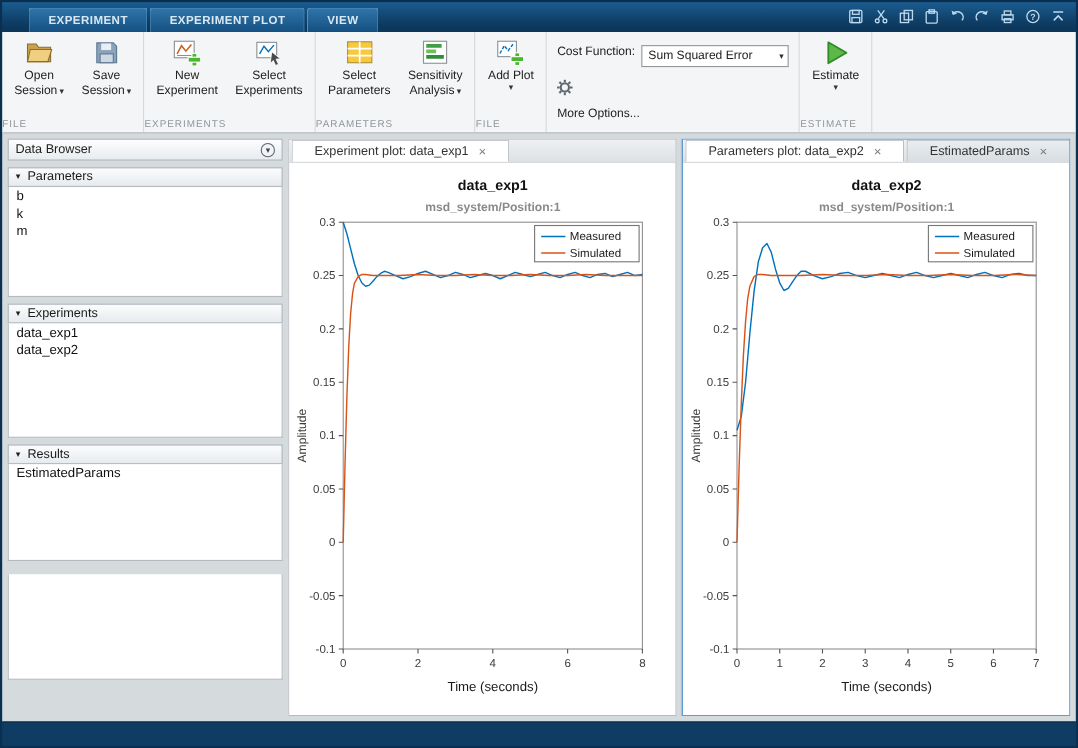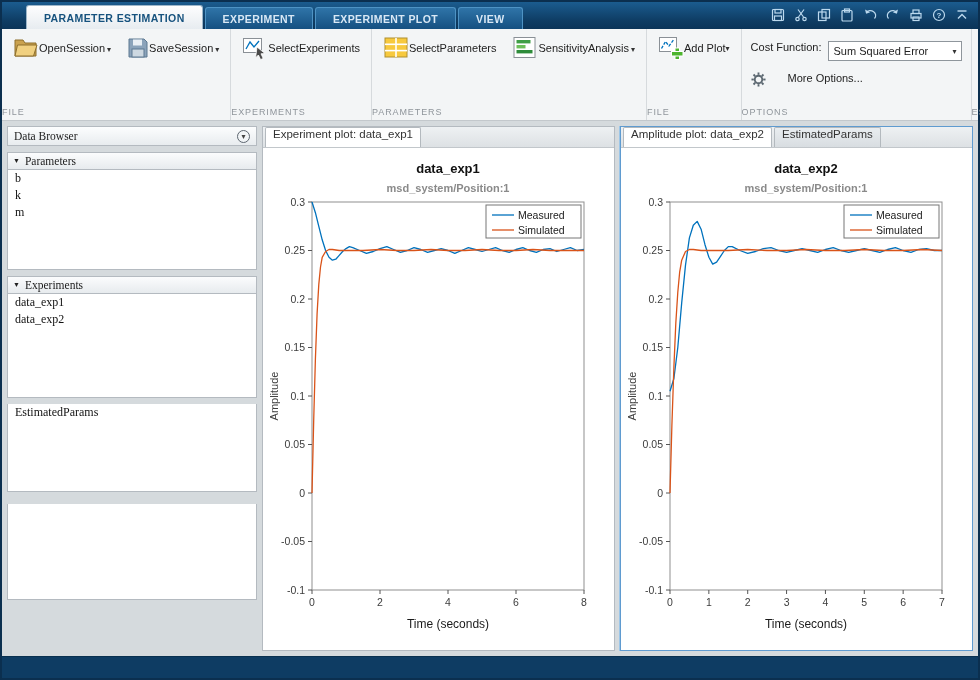--- a/index.html
+++ b/index.html
@@ -67,7 +67,6 @@
 <div class="window">
   <div class="titlebar">
     <div class="rtabs">
-        <div class="rtab active">PARAMETER ESTIMATION</div>
         <div class="rtab">EXPERIMENT</div>
         <div class="rtab">EXPERIMENT PLOT</div>
         <div class="rtab">VIEW</div>

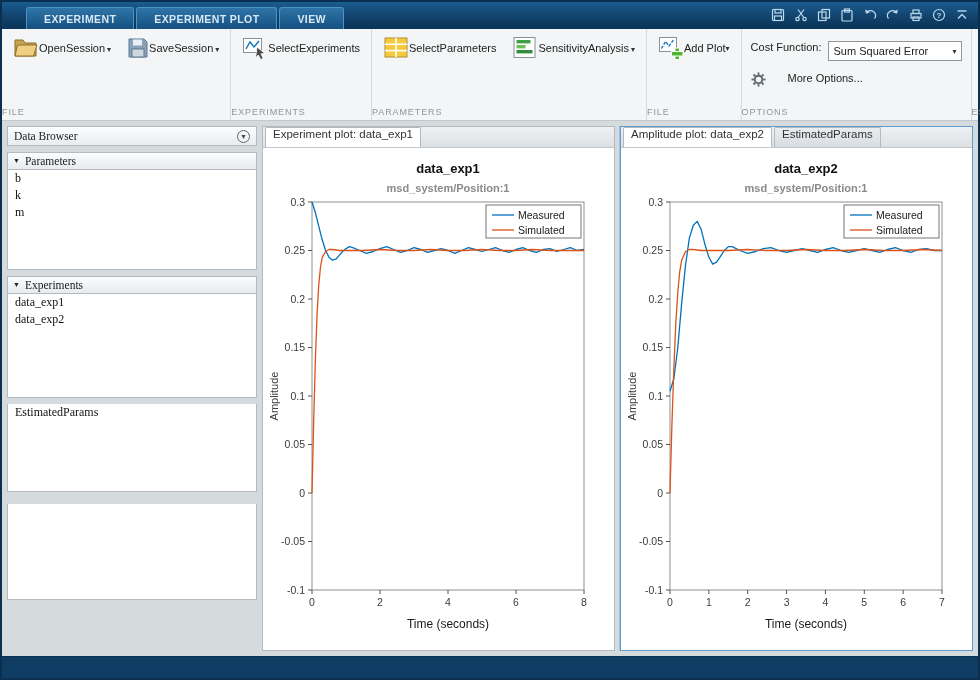--- a/index.html
+++ b/index.html
@@ -22,7 +22,7 @@
   .rgroup-filler { flex:1; }
   .rgroup-content { flex:1; display:flex; align-items:flex-start; padding:3px 9px 0; gap:12px; }
   .rgroup-label { height:15px; font-size:9px; color:#8f959b; letter-spacing:.9px; line-height:14px; }
-  .rbtn { display:flex; flex-direction:row; align-items:center; min-width:46px; cursor:pointer; padding:2px 2px 0; }
+  .rbtn { display:flex; flex-direction:column; align-items:center; min-width:46px; cursor:pointer; padding:2px 2px 0; }
   .rbtn .ic { height:28px; display:flex; align-items:center; justify-content:center; margin-bottom:1px; }
   .rbtn .l { font-size:11px; color:#222; line-height:13px; text-align:center; white-space:nowrap; }
   .arrow { font-size:8px; color:#333; margin-left:2px; }

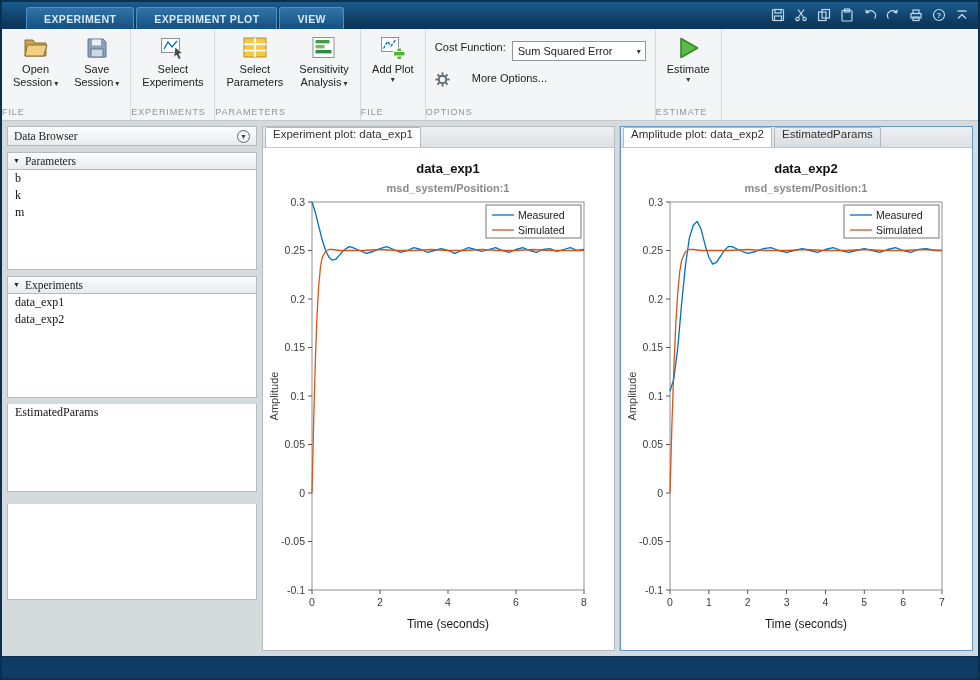--- a/index.html
+++ b/index.html
@@ -162,6 +162,19 @@
       </div>
       <div class="rgroup">
         <div class="rgroup-content">
+          <div class="rbtn">
+            <div class="ic">
+              <svg width="26" height="26" viewBox="0 0 26 26">
+                <rect x="1.5" y="2.5" width="18" height="15" fill="#fff" stroke="#8a9096"></rect>
+                <polyline points="4,14 8,6.5 12,11.5 17,5.5" fill="none" stroke="#c8601f" stroke-width="1.4"></polyline>
+                <line x1="4" y1="15.5" x2="17.5" y2="15.5" stroke="#8a9096"></line>
+                <rect x="17.5" y="13.5" width="4.5" height="11.5" fill="#4db52e" stroke="#fff"></rect>
+                <rect x="14" y="17" width="11.5" height="4.5" fill="#4db52e" stroke="#fff"></rect>
+              </svg>
+            </div>
+            <div class="l">New</div>
+            <div class="l">Experiment</div>
+          </div>
           <div class="rbtn">
             <div class="ic">
               <svg width="26" height="26" viewBox="0 0 26 26">

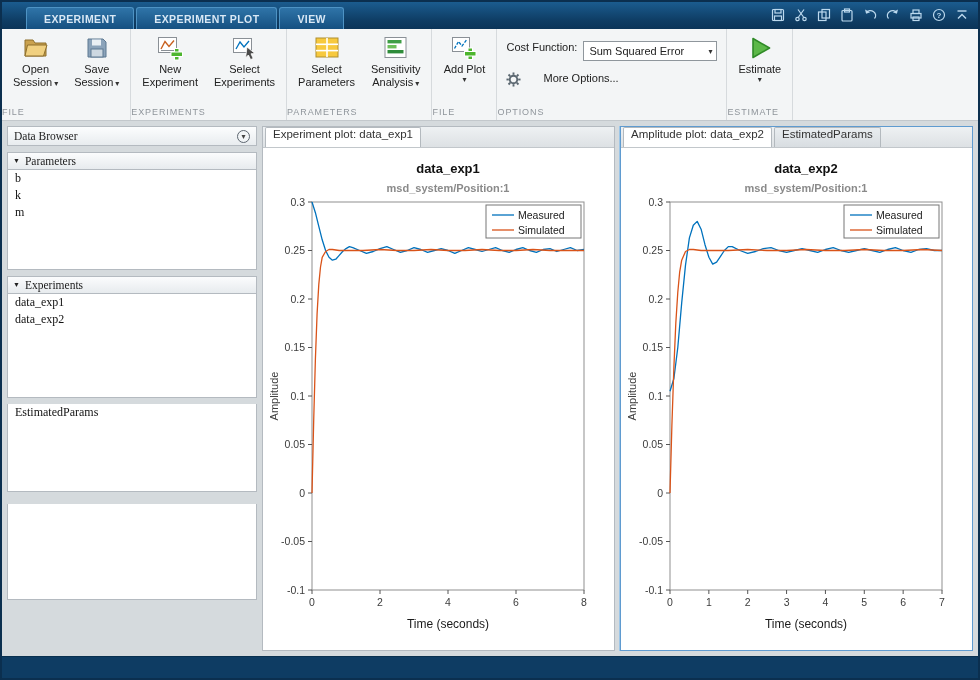--- a/index.html
+++ b/index.html
@@ -29,7 +29,7 @@
   .arrow-line { font-size:8px; color:#333; line-height:8px; }
   .opt-col { padding-top:9px; }
   .opt-row { display:flex; align-items:flex-start; font-size:11px; color:#222; white-space:nowrap; }
-  .opt-row.more { margin-top:11px; gap:22px; cursor:pointer; }
+  .opt-row.more { margin-top:11px; gap:10px; cursor:pointer;flex-direction:column; }
   .opt-select { display:flex; align-items:center; justify-content:space-between; width:134px; height:20px; background:#fff; border:1px solid #8f969c; margin-left:6px; padding:0 4px 0 5px; font-size:11px; cursor:pointer; }
   .opt-select .arrow { margin-left:6px; }
   .gear { width:15px; height:15px; display:flex; align-items:center; justify-content:center; }

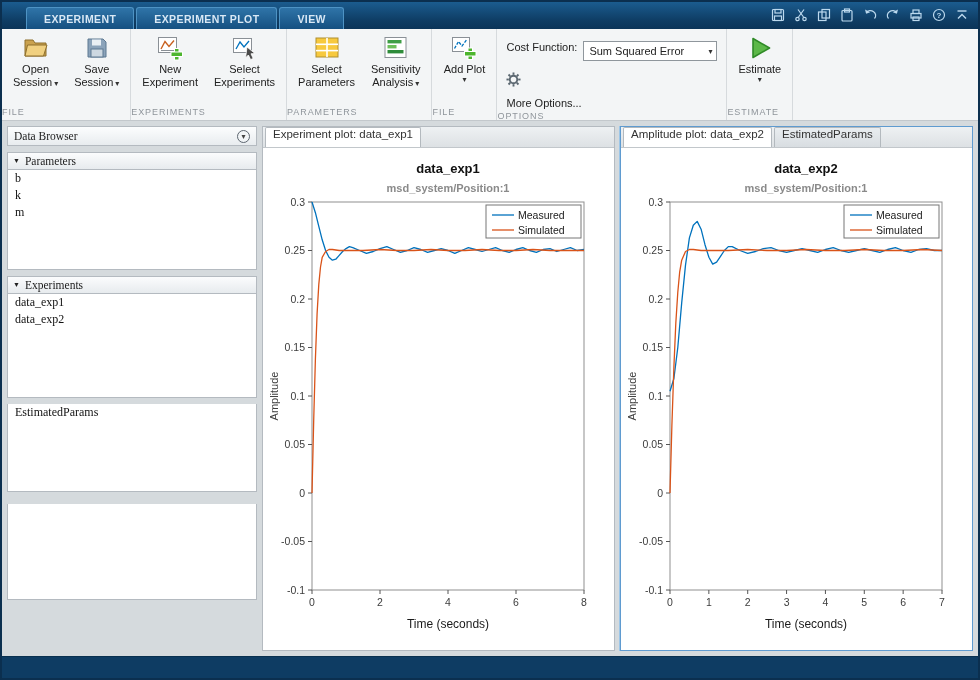--- a/index.html
+++ b/index.html
@@ -265,7 +265,6 @@
             </div>
           </div>
         </div>
-        <div class="rgroup-label">OPTIONS</div>
       </div>
       <div class="rgroup">
         <div class="rgroup-content">

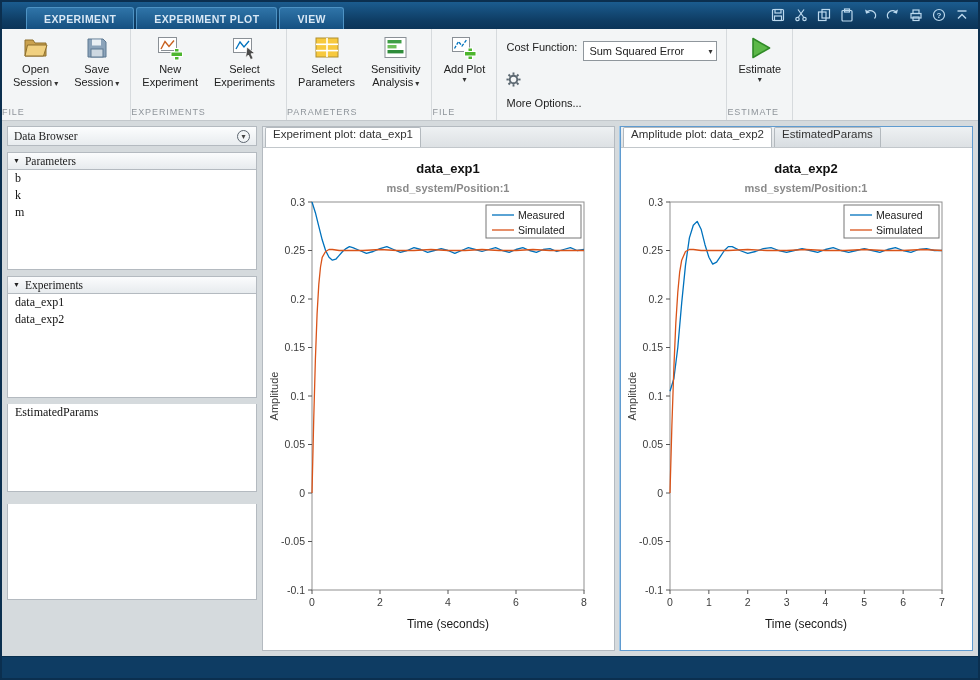--- a/index.html
+++ b/index.html
@@ -38,7 +38,7 @@
   .main { flex:1; background:#d5dadd; display:flex; padding:5px; gap:5px; overflow:hidden; }
 
   
-  .sidebar { width:250px; flex:0 0 250px; display:flex; flex-direction:column;font-family:Liberation Serif, serif; }
+  .sidebar { width:250px; flex:0 0 250px; display:flex; flex-direction:column; }
   .sb-title { height:20px; background:linear-gradient(#fcfdfe,#e8ecef); border:1px solid #b4bac0; display:flex; align-items:center; justify-content:space-between; padding:0 6px; font-size:11.5px; color:#222; }
   .sb-circle { width:13px; height:13px; border:1px solid #5d6670; border-radius:50%; display:flex; align-items:center; justify-content:center; font-size:8px; color:#444; cursor:pointer; background:#f2f5f7; }
   .sb-section { margin-top:6px; display:flex; flex-direction:column; }

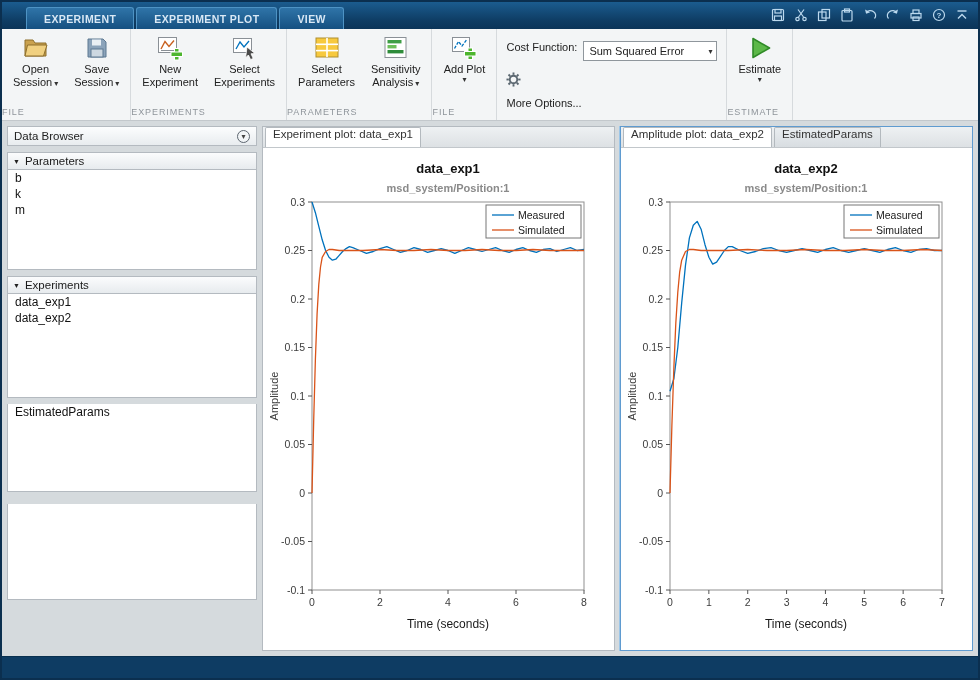--- a/index.html
+++ b/index.html
@@ -53,7 +53,7 @@
   .doc-panel { flex:1; background:#fff; border:1px solid #b4bac0; display:flex; flex-direction:column; overflow:hidden; }
   .doc-panel.active { border:1px solid #5f9bd0; outline:1px solid #9cc6e8; outline-offset:0; }
   .doc-tabbar { height:21px; flex:0 0 21px; background:linear-gradient(#eef1f3,#dde1e4); border-bottom:1px solid #c2c7cb; display:flex; align-items:flex-end; padding-left:2px; gap:2px; }
-  .doc-tab { height:20px; display:flex; align-items:center; gap:9px; padding:0 7px; font-size:11.5px; color:#333; border:1px solid #b3b9be; border-bottom:none; background:linear-gradient(#e9edf0,#d8dde1); border-radius:2px 2px 0 0; cursor:pointer; white-space:nowrap;flex-direction:column; }
+  .doc-tab { height:20px; display:flex; align-items:center; gap:9px; padding:0 20px; font-size:11.5px; color:#333; border:1px solid #b3b9be; border-bottom:none; background:linear-gradient(#e9edf0,#d8dde1); border-radius:2px 2px 0 0; cursor:pointer; white-space:nowrap; }
   .doc-tab.active { background:#fff; }
   .doc-close { color:#777; font-size:12px; line-height:10px; cursor:pointer; }
   .doc-body { flex:1; background:#fff; display:flex; justify-content:center; overflow:hidden; }

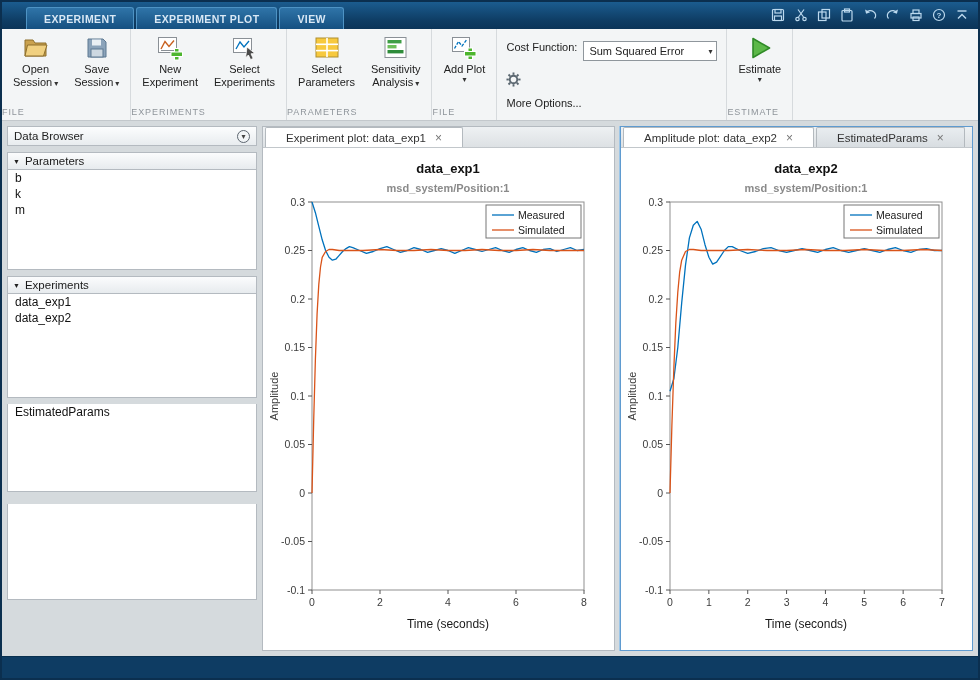--- a/index.html
+++ b/index.html
@@ -377,7 +377,7 @@
         <div class="doc-panel active">
           <div class="doc-tabbar">
             <div class="doc-tab active">
-              <span>Amplitude plot: data_exp2</span>
+              <span>Parameters plot: data_exp2</span>
               <span class="doc-close">×</span>
             </div>
             <div class="doc-tab">

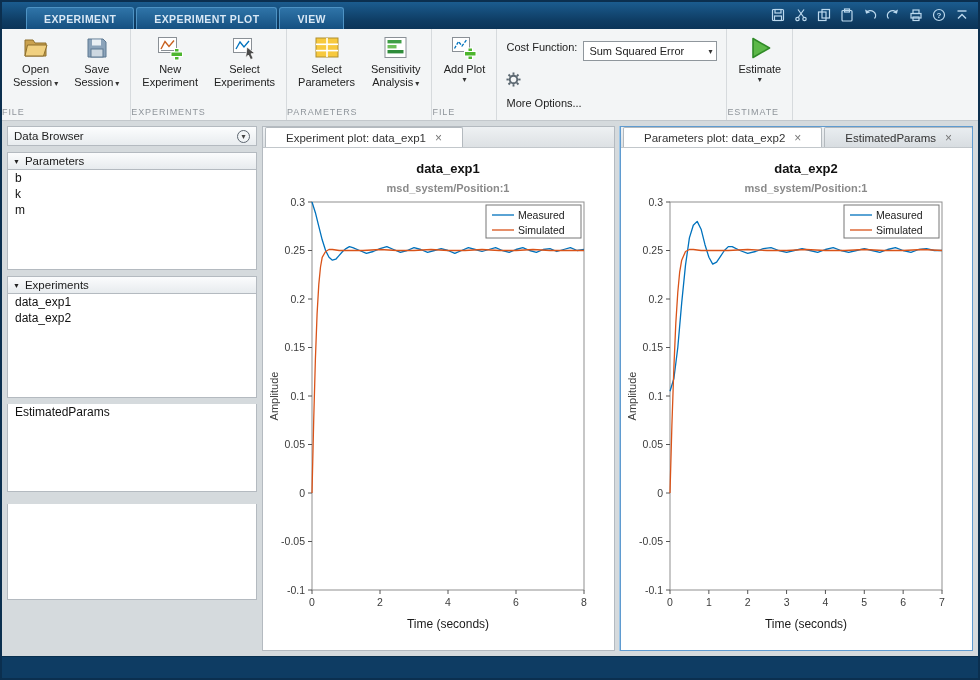--- a/index.html
+++ b/index.html
@@ -312,6 +312,10 @@
             </div>
           </div>
           <div class="sb-section">
+            <div class="sb-head">
+              <span class="tri">▼</span>
+              <span>Results</span>
+            </div>
             <div class="sb-list" style="height: 88px;">
               <div class="sb-item">EstimatedParams</div>
             </div>

